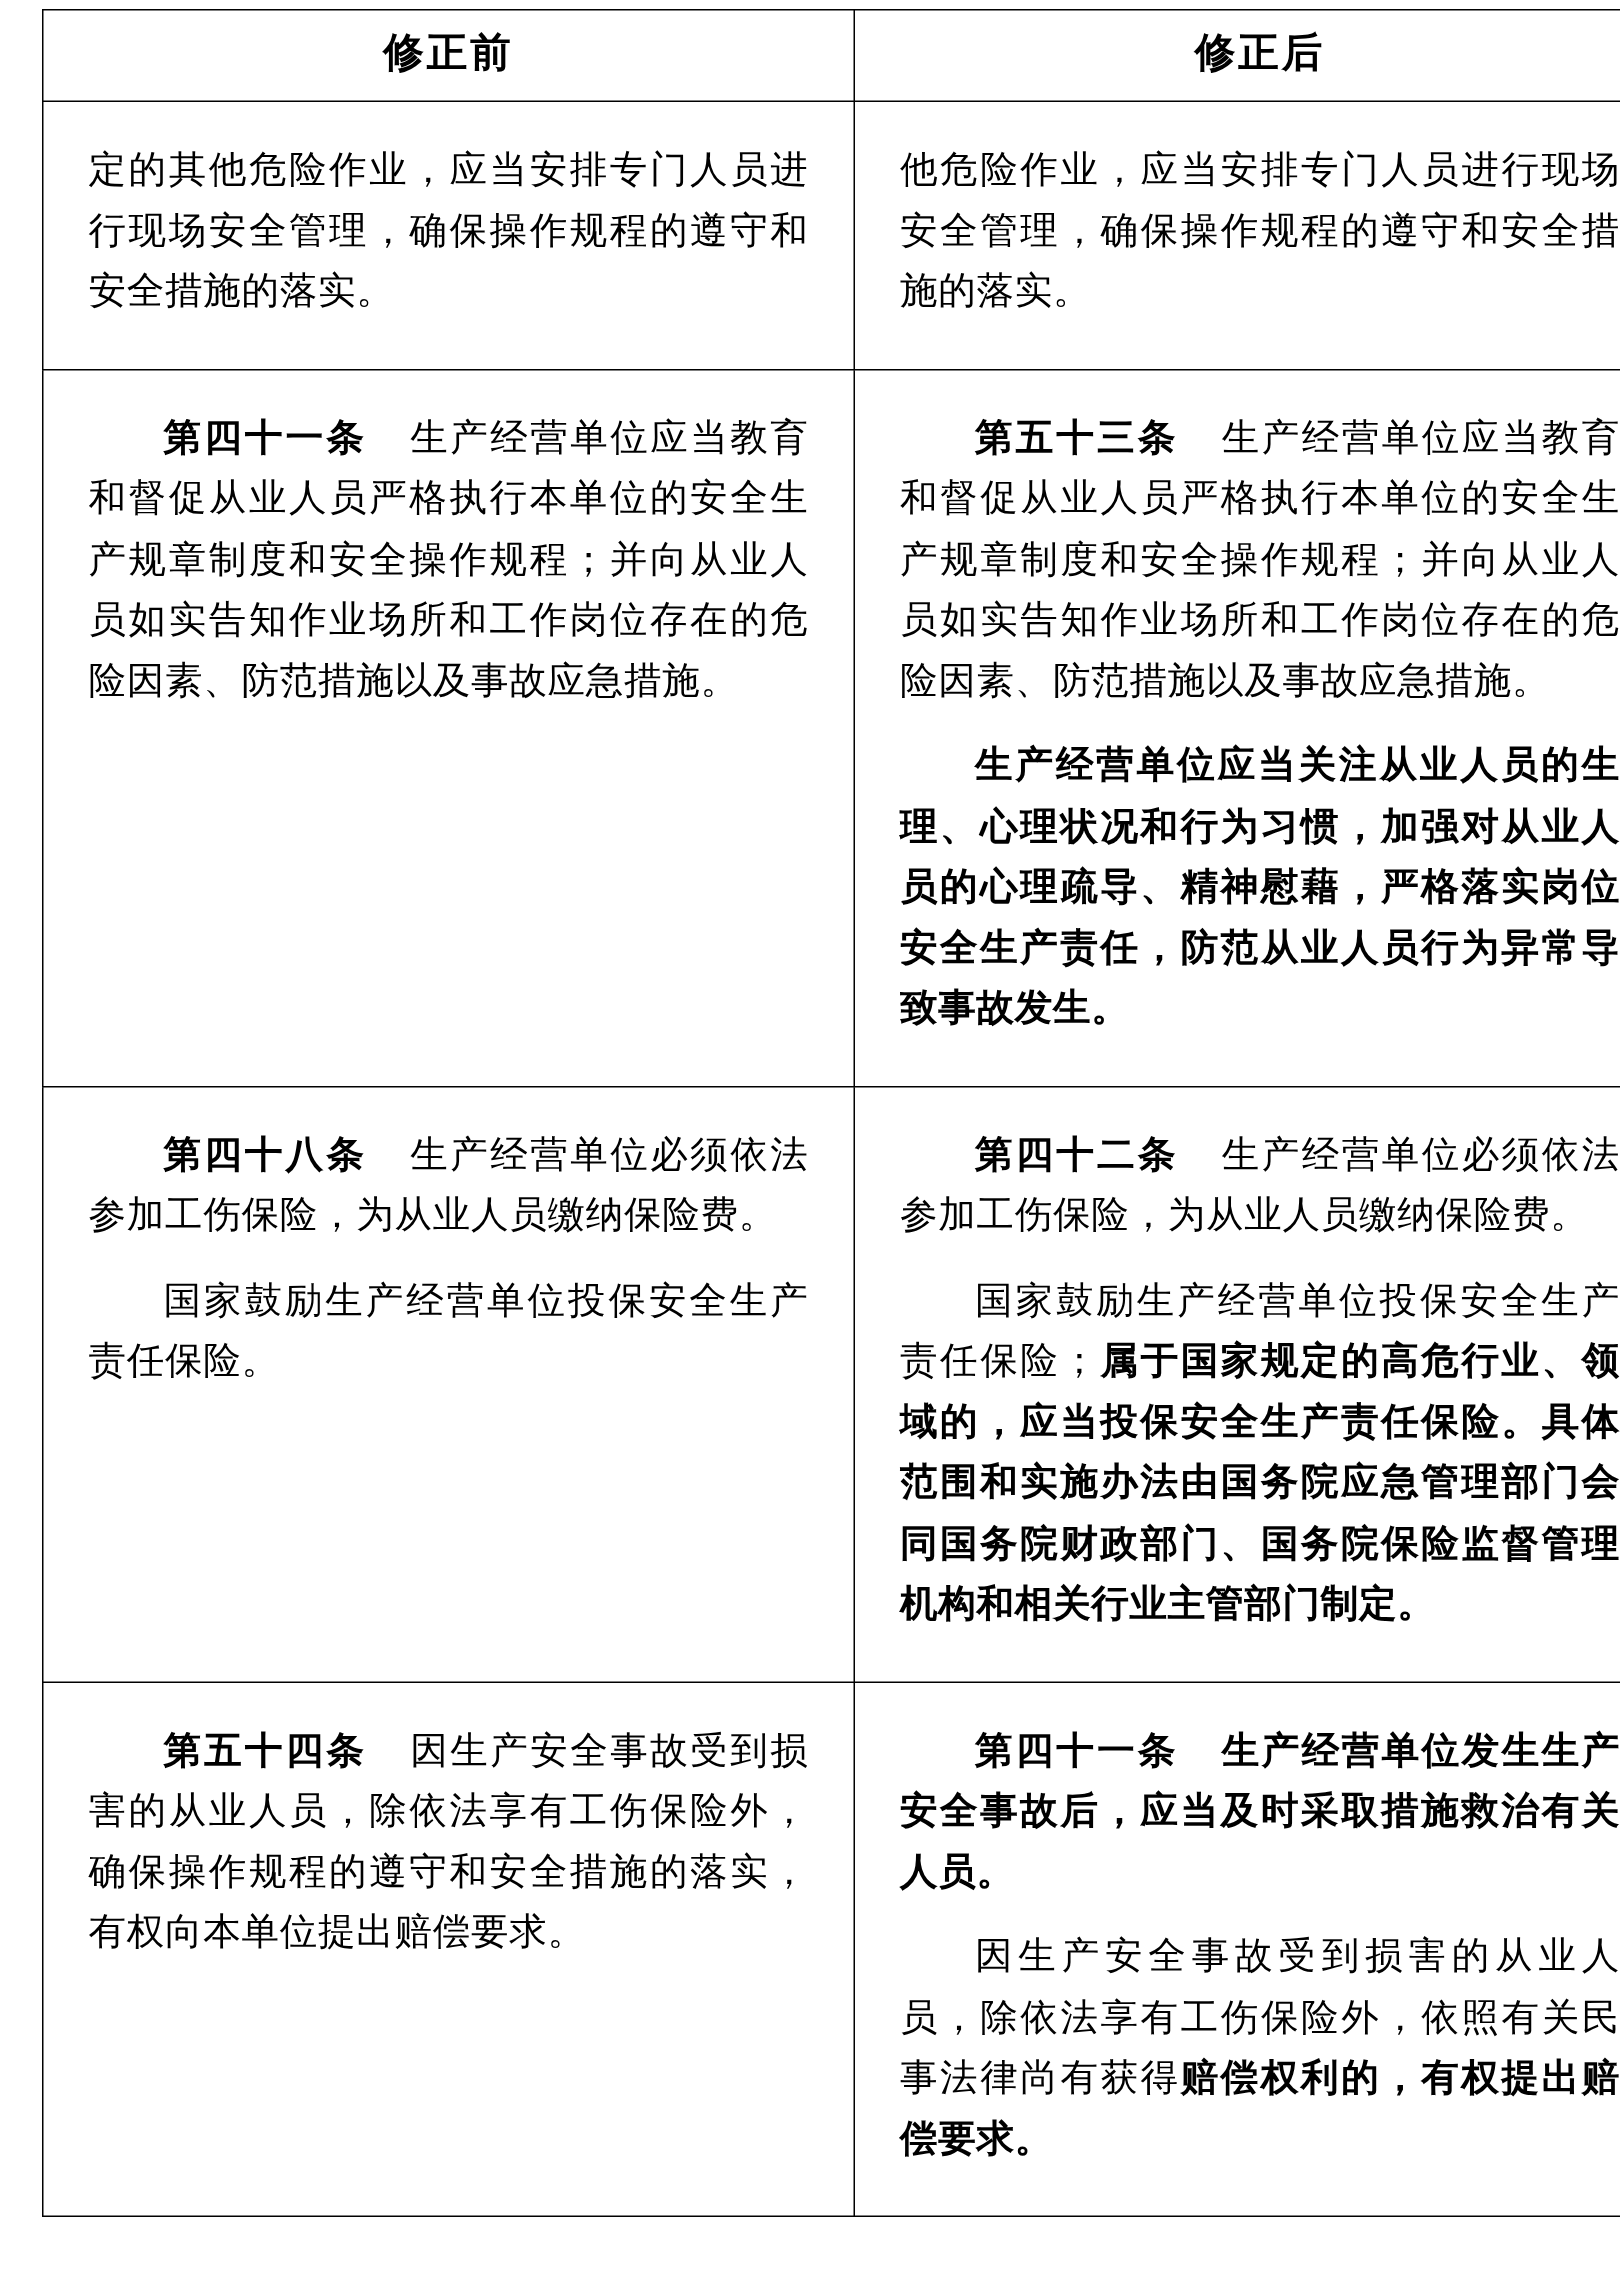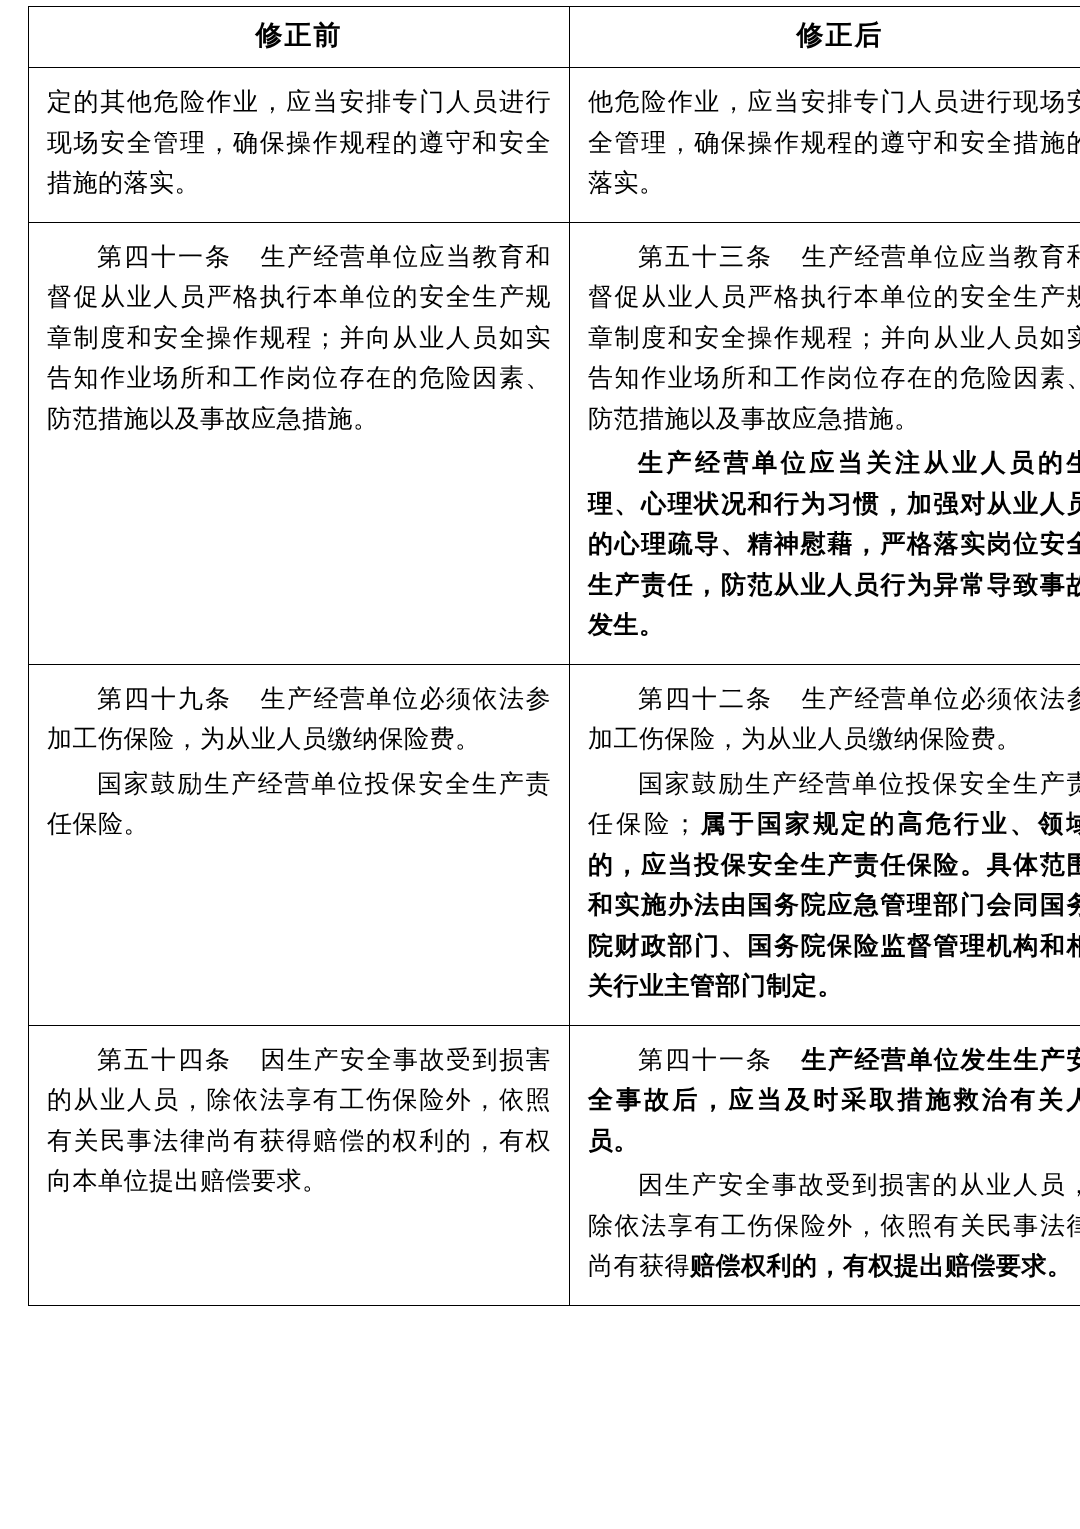--- a/index.html
+++ b/index.html
@@ -42,7 +42,7 @@
   .col-right { width: 512px; }
 
   p.para {
-    margin: 4px;
+    margin: 16px;
     font-size: 25px;
     line-height: 1.62;
     text-align: justify;

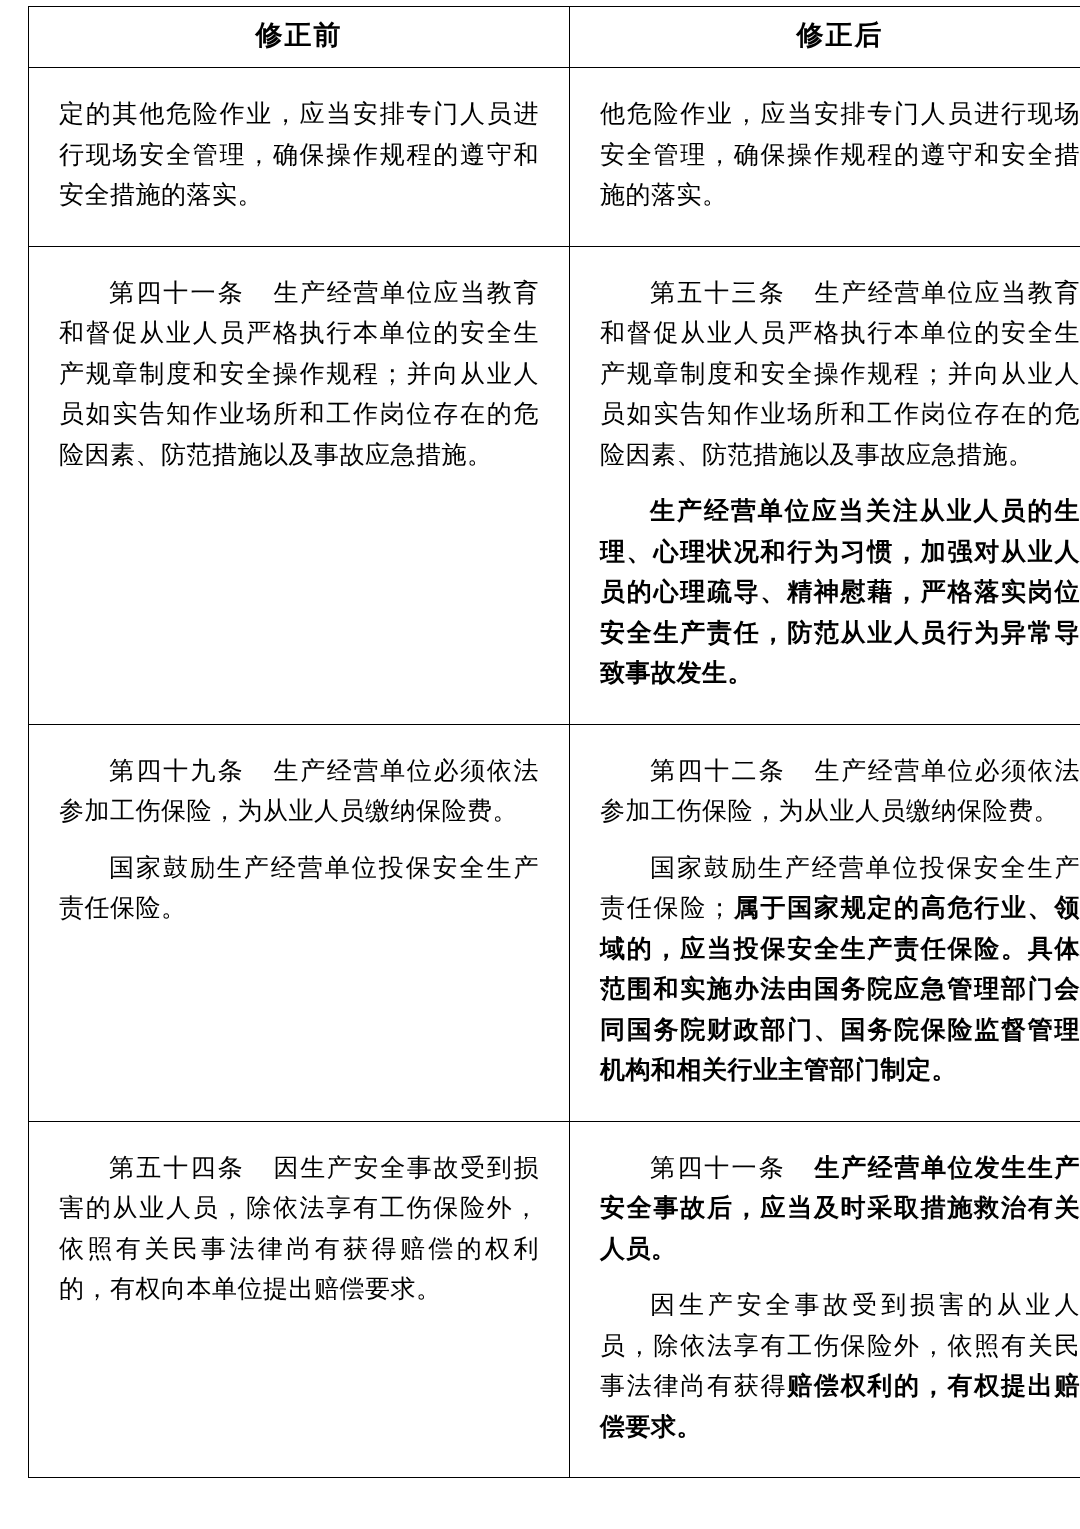--- a/index.html
+++ b/index.html
@@ -56,7 +56,7 @@
     text-indent: 2em;
   }
   .art-no {
-    font-weight: normal;
+    font-weight: bold;
     letter-spacing: 1px;
   }
   .gap {

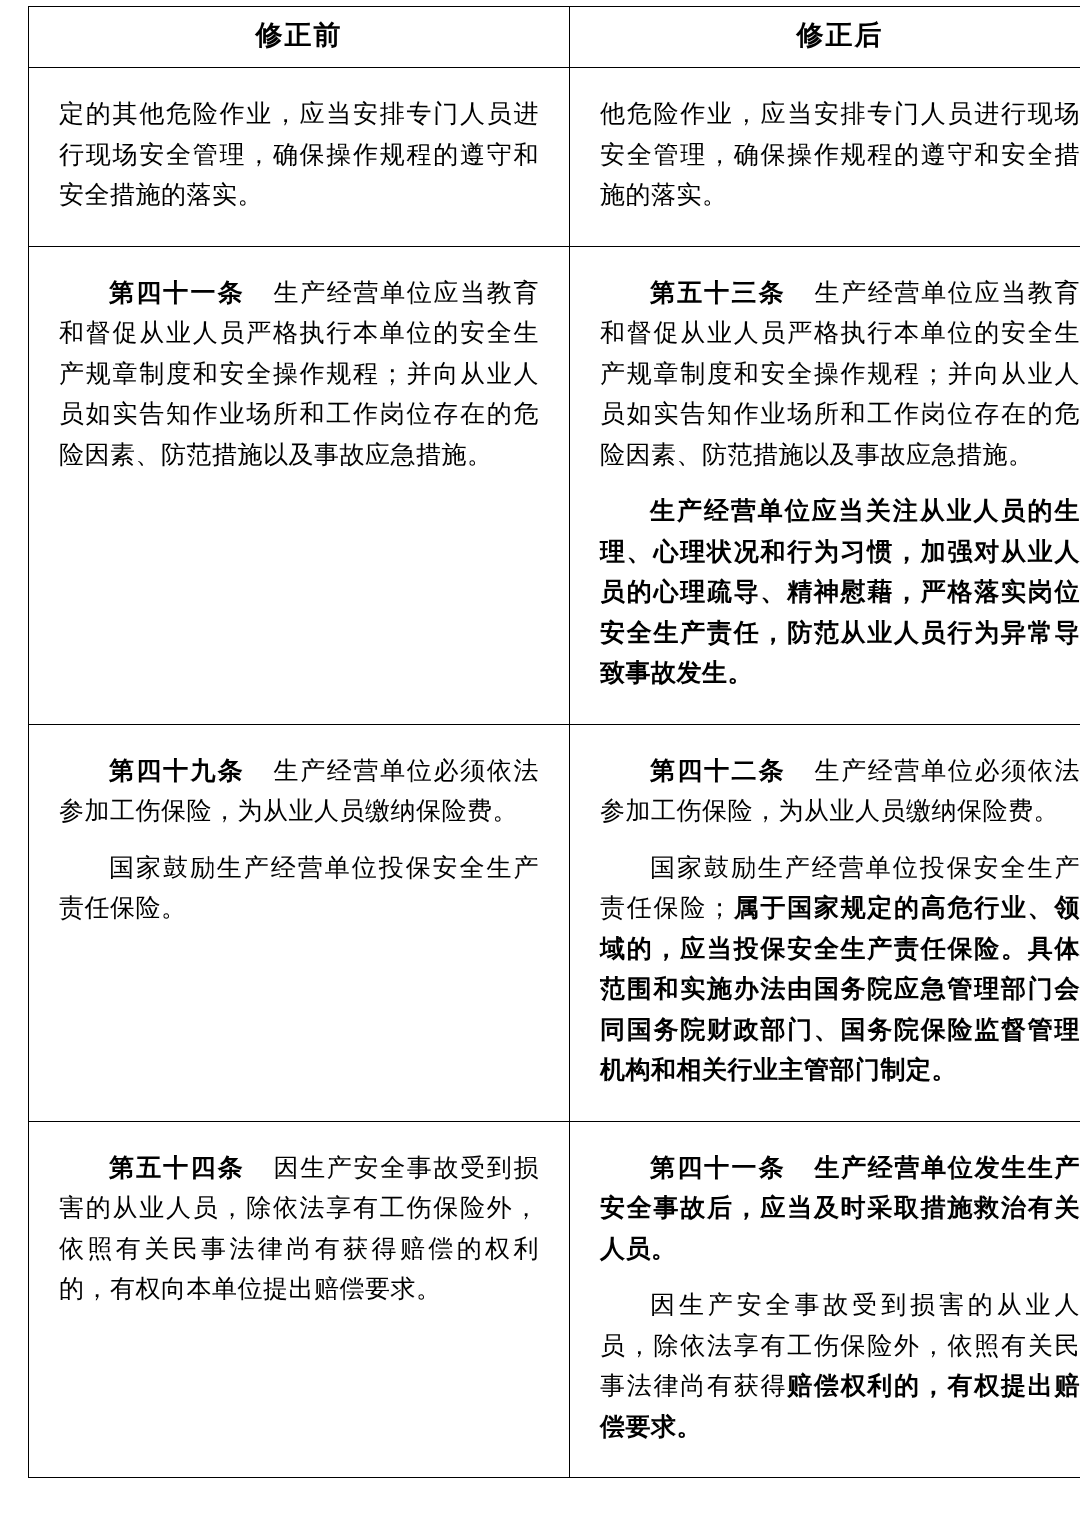--- a/index.html
+++ b/index.html
@@ -101,7 +101,7 @@
 
       <tr>
         <td class="col-left">
-          <p class="para indent"><span class="art-no">第四十九条</span><span class="gap"></span><span>生产经营单位必须依法参加工伤保险，为从业人员缴纳保险费。</span></p>
+          <p class="para indent"><span class="art-no">第四十八条</span><span class="gap"></span><span>生产经营单位必须依法参加工伤保险，为从业人员缴纳保险费。</span></p>
           <p class="para indent"><span>国家鼓励生产经营单位投保安全生产责任保险。</span></p>
         </td>
         <td class="col-right">

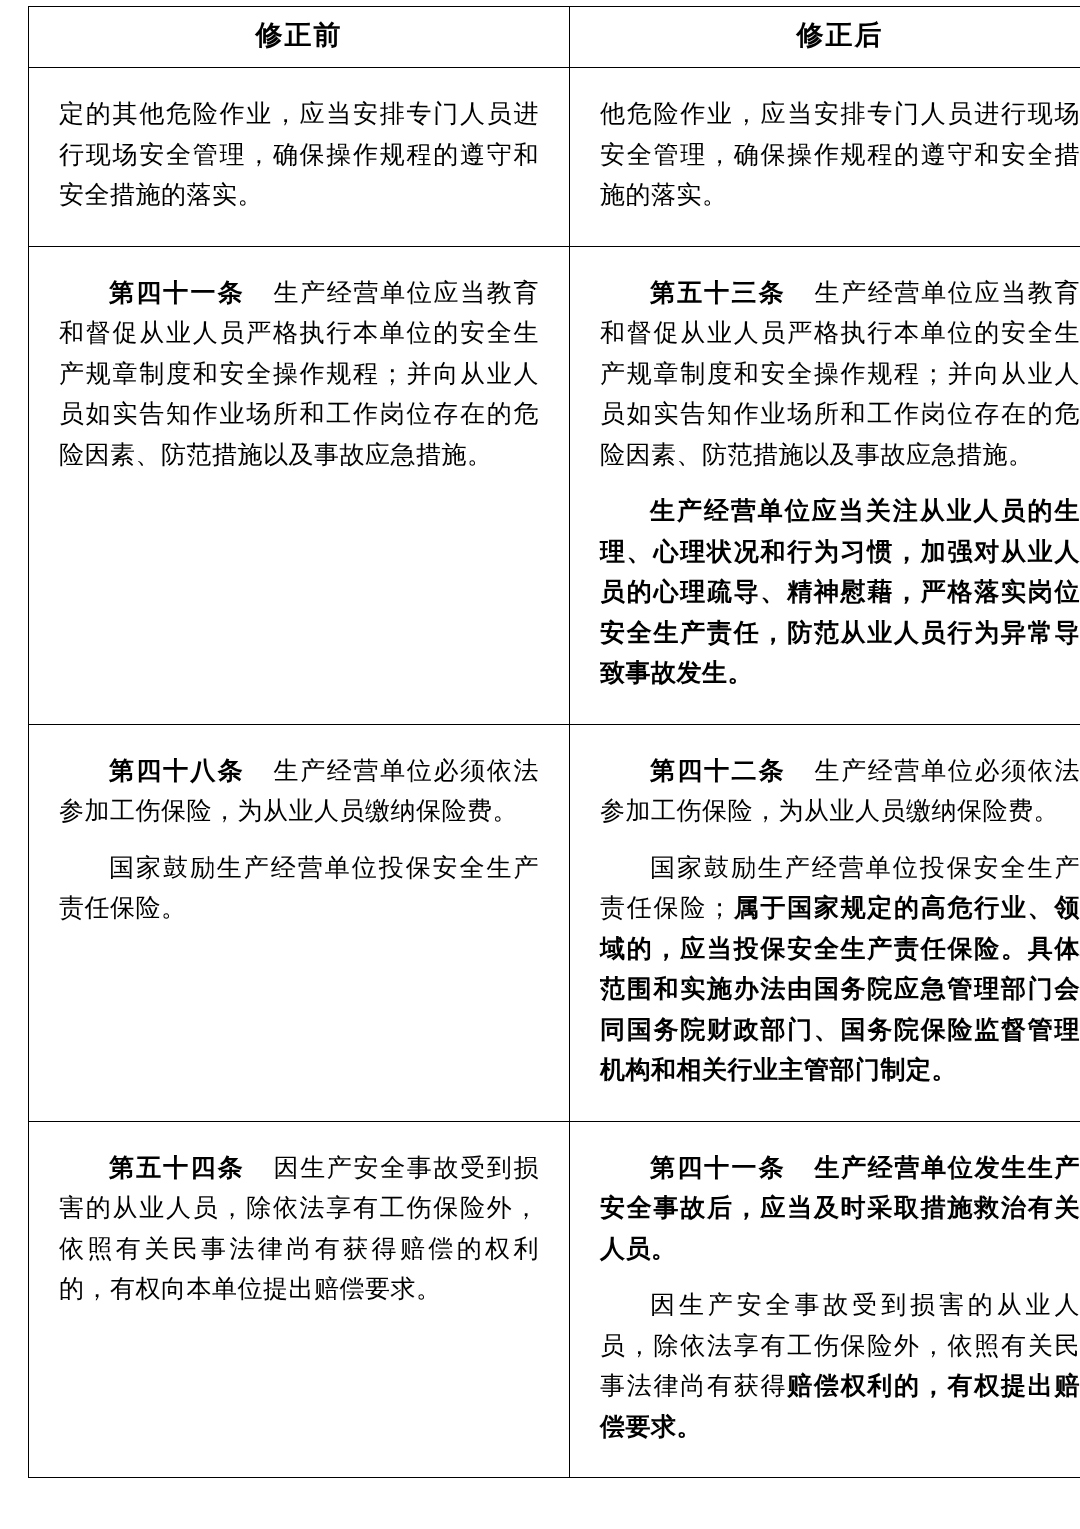--- a/index.html
+++ b/index.html
@@ -112,7 +112,7 @@
 
       <tr>
         <td class="col-left">
-          <p class="para indent"><span class="art-no">第五十四条</span><span class="gap"></span><span>因生产安全事故受到损害的从业人员，除依法享有工伤保险外，依照有关民事法律尚有获得赔偿的权利的，有权向本单位提出赔偿要求。</span></p>
+          <p class="para indent"><span class="art-no">第五十四条</span><span class="gap"></span><span>因生产安全事故受到损害的从业人员，除依法享有工伤保险外，确保操作规程的遵守和安全措施的落实，有权向本单位提出赔偿要求。</span></p>
         </td>
         <td class="col-right">
           <p class="para indent"><span class="art-no">第四十一条</span><span class="gap"></span><span class="bold">生产经营单位发生生产安全事故后，应当及时采取措施救治有关人员。</span></p>

